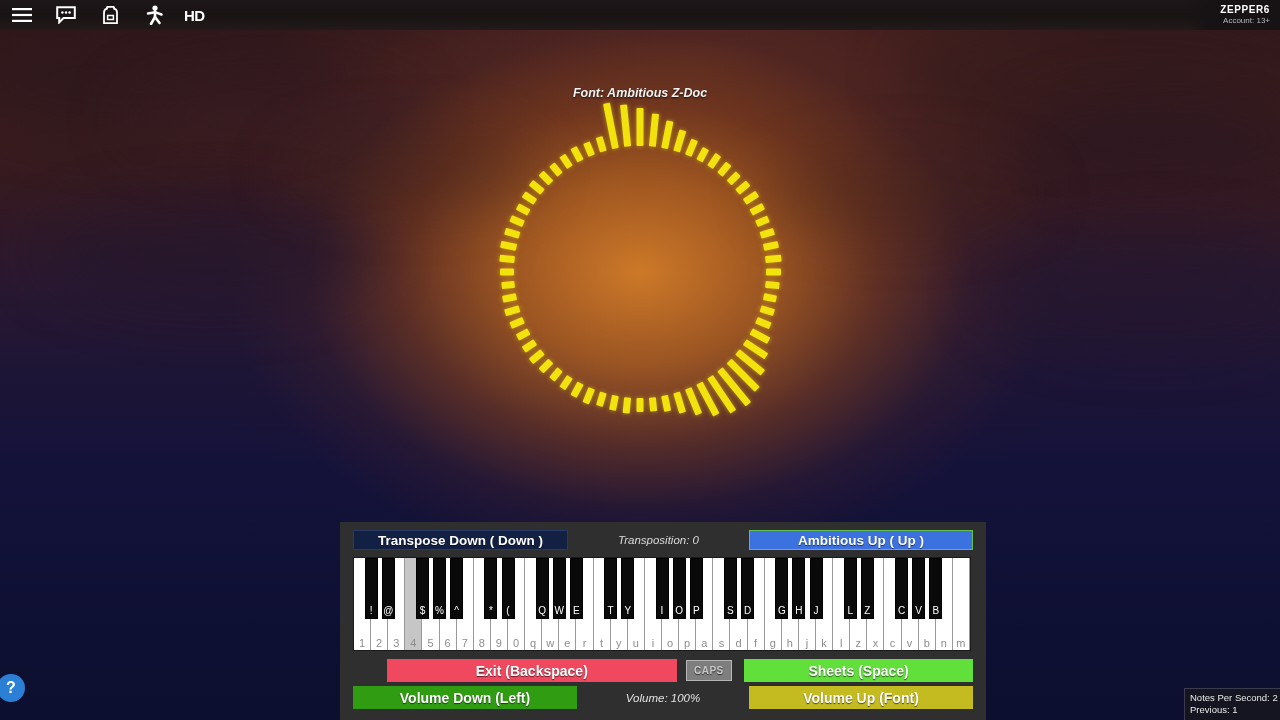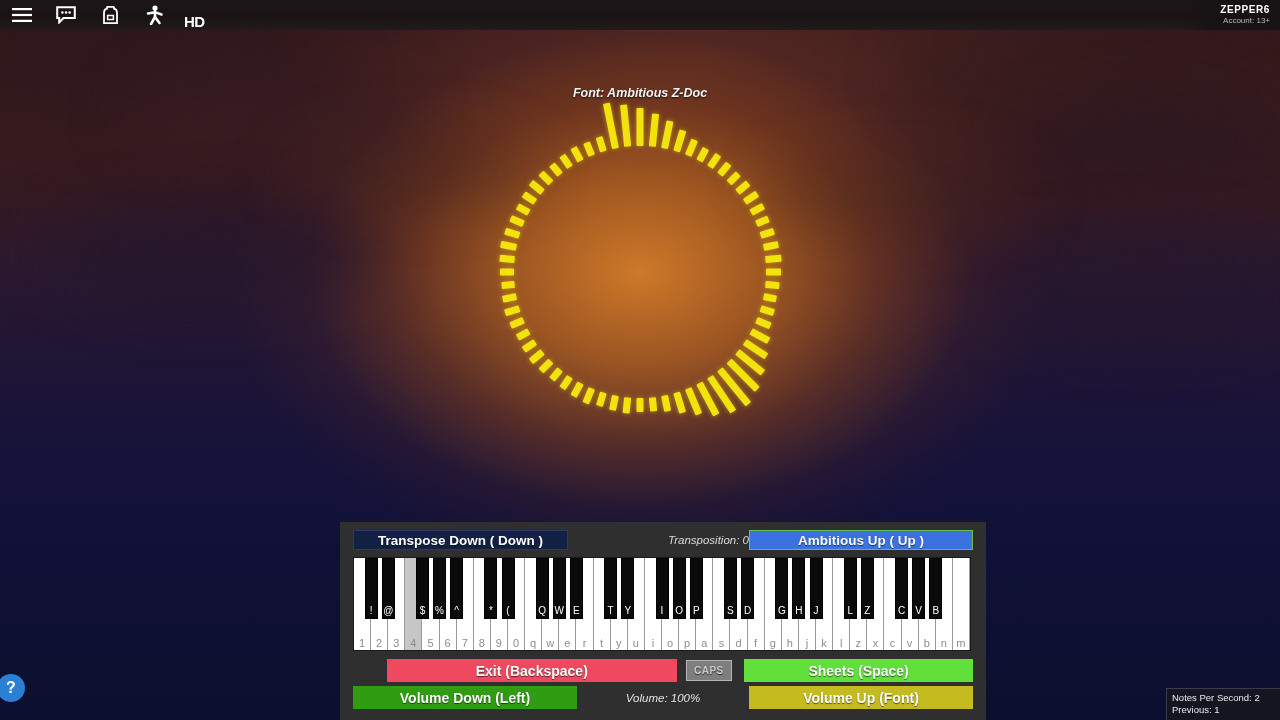--- a/index.html
+++ b/index.html
@@ -57,7 +57,7 @@
     background: linear-gradient(180deg, #1c1618 0%, #191314 55%, #231a1a 100%);
     display: flex; align-items: center; z-index: 60;
   }
-  .topbar-left { display: flex; align-items: flex-end; height: 30px; }
+  .topbar-left { display: flex; align-items: center; height: 30px; }
   .tb-icon {
     width: 44px; height: 30px;
     display: flex; align-items: center; justify-content: center;

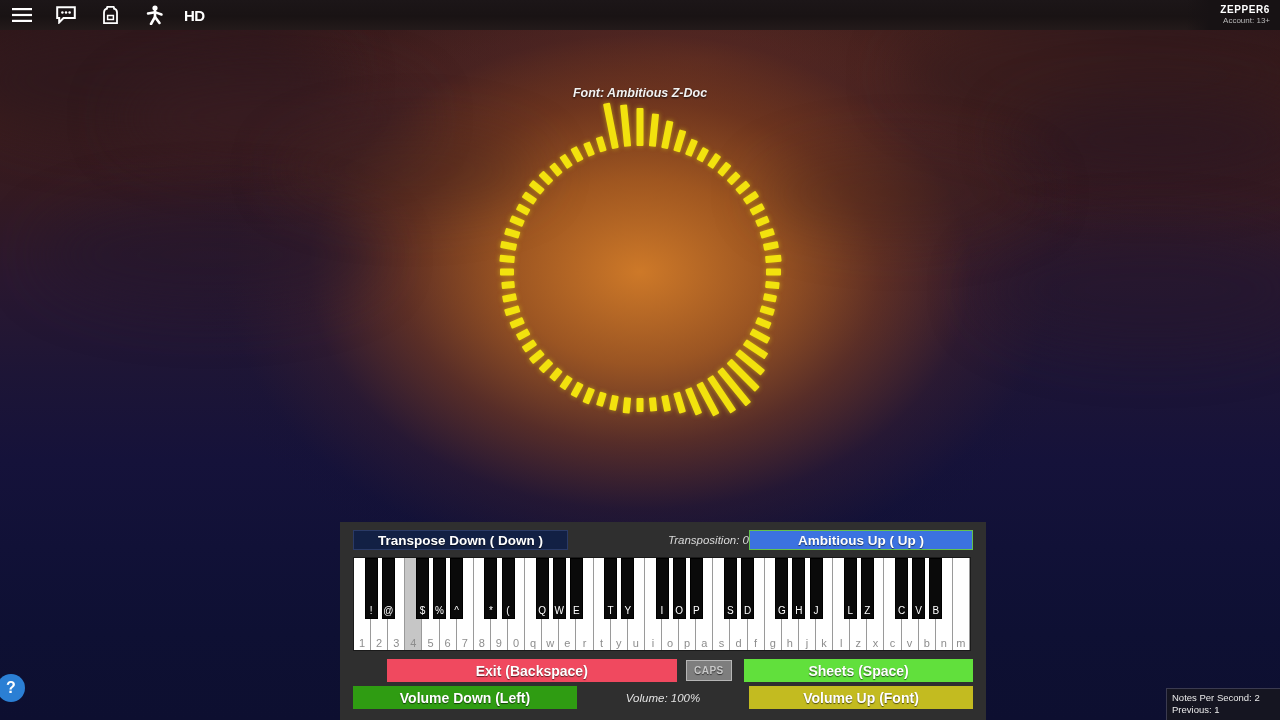--- a/index.html
+++ b/index.html
@@ -134,7 +134,7 @@
     width: 215px; background: #122044; border: 1px solid #2a3a66;
   }
   .transposition-label {
-    flex: 1; text-align: right;
+    flex: 1; text-align: center;
     color: #d9d9d9; font-size: 11.5px; font-style: italic;
   }
   .btn-transpose-up {

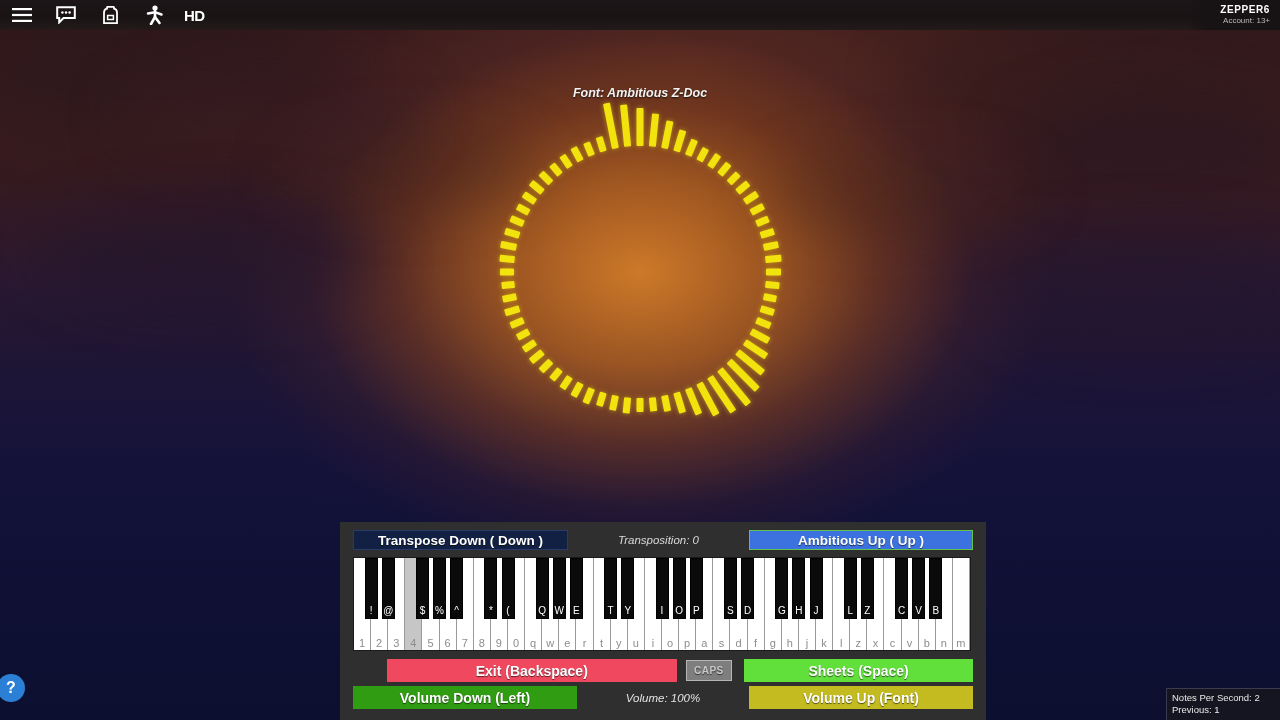--- a/index.html
+++ b/index.html
@@ -192,7 +192,7 @@
   
   .nps-panel {
     position: absolute; right: 0; bottom: 0;
-    width: 114px; height: 32px;
+    width: 96px; height: 32px;
     background: #151521;
     border-left: 1px solid #3b3b50;
     border-top: 1px solid #3b3b50;

